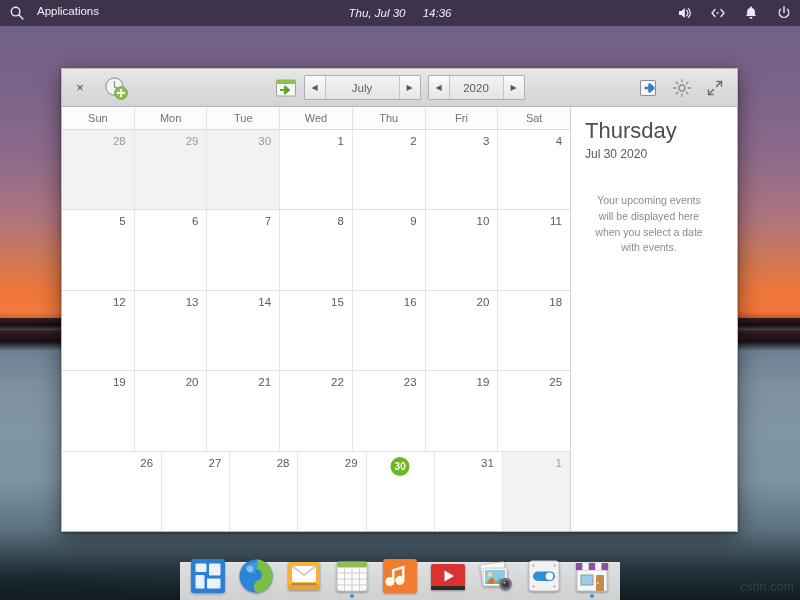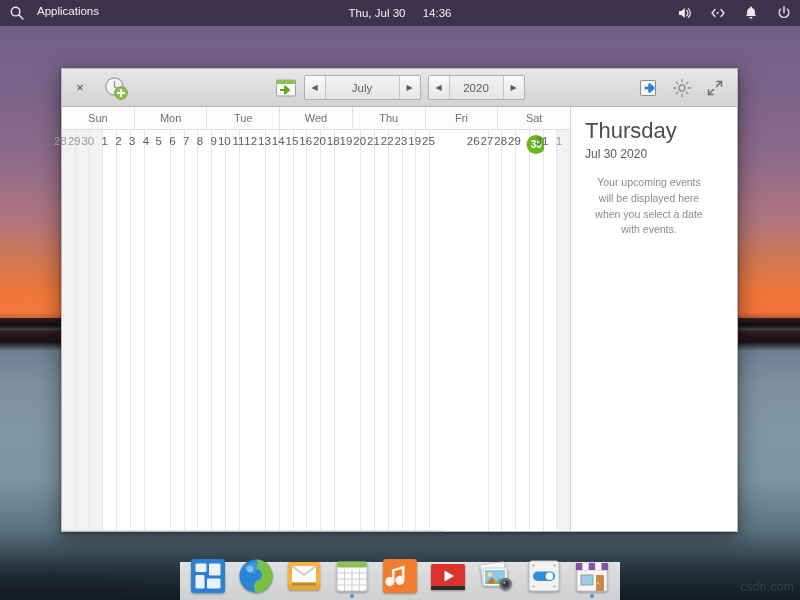--- a/index.html
+++ b/index.html
@@ -81,6 +81,7 @@
     left: 0; right: 0;
     text-align: center;
     pointer-events: none;
+    font-style: italic;
   }
   #topbar .center span { pointer-events: auto; }
   #topbar .clock-date { margin-right: 14px; }

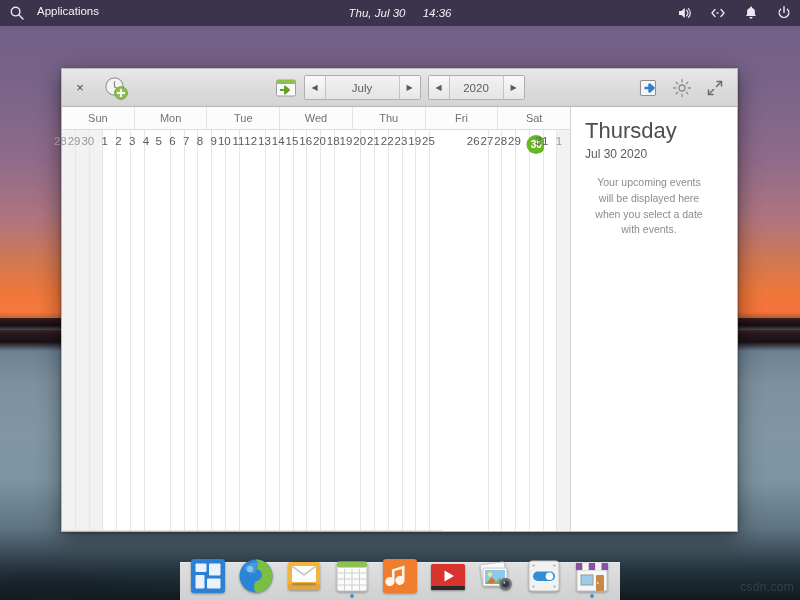--- a/index.html
+++ b/index.html
@@ -221,7 +221,7 @@
   }
   #dow-row .dow:last-child { border-right: none; }
 
-  #weeks { flex: 1; display: flex; }
+  #weeks { flex: 1; display: flex; flex-direction: column; }
   .week {
     flex: 1;
     display: flex;

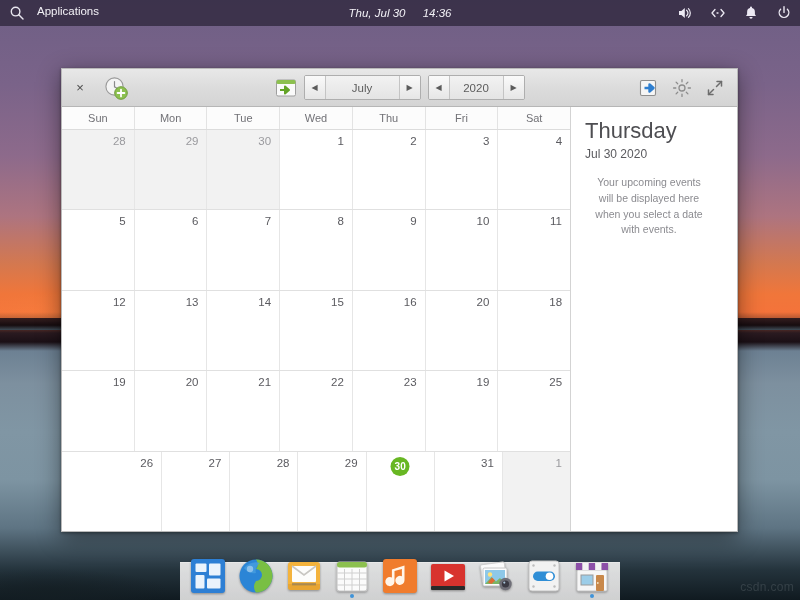--- a/index.html
+++ b/index.html
@@ -279,7 +279,7 @@
   #sb-datefull {
     font-size: 12px;
     color: #5a5a5e;
-    margin-bottom: 14px;
+    margin-bottom: 32px;
   }
   #sb-empty {
     font-size: 10.5px;

